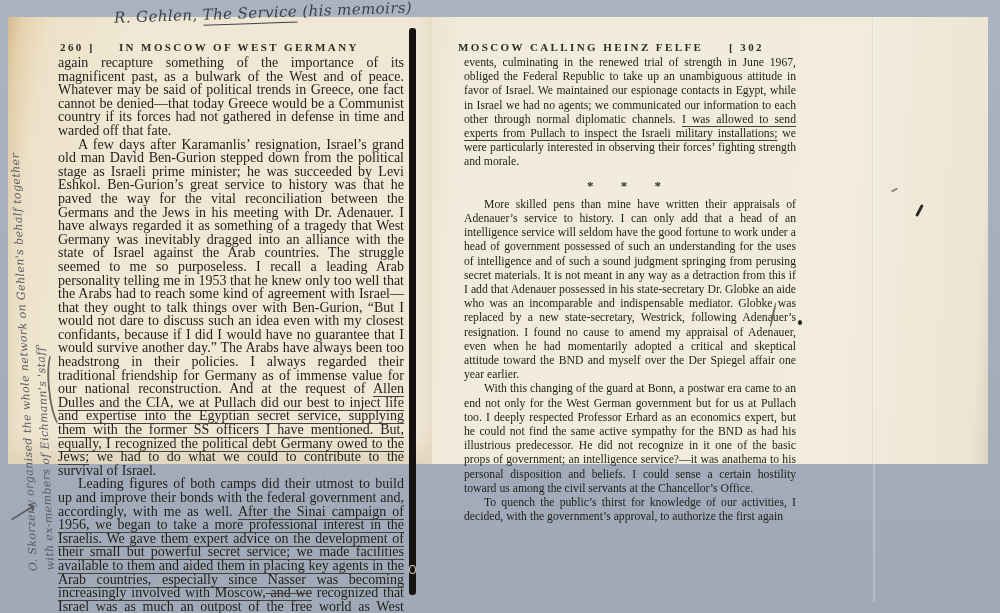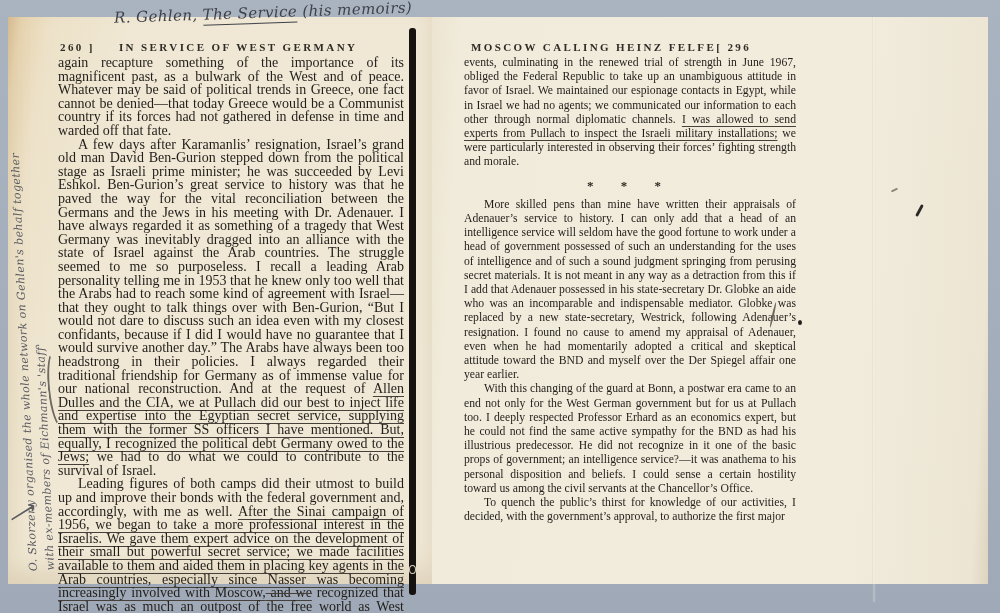--- a/index.html
+++ b/index.html
@@ -6,7 +6,7 @@
   body{background:#a6b0bd;font-family:"Liberation Serif",serif;}
   .scan{position:relative;width:1000px;height:613px;background:linear-gradient(#aab4c1,#9fa9b7);overflow:hidden;}
 
-  .page{position:absolute;top:17px;height:567px;}
+  .page{position:absolute;top:17px;height:447px;}
   .page-left{left:8px;width:424px;
     background:linear-gradient(100deg,#dcc197 0px,#e7d4b0 14px,#ede2c9 45px,#f0e8d5 130px,#f0e8d6 100%);
     box-shadow:inset 0 -14px 22px rgba(150,120,70,0.18);}

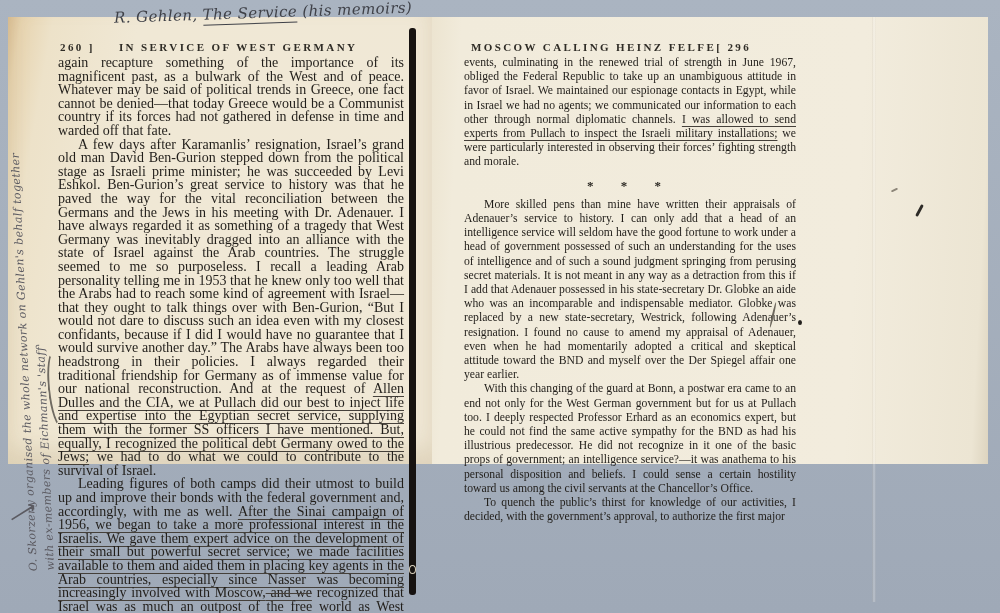--- a/index.html
+++ b/index.html
@@ -59,7 +59,7 @@
   <div class="page page-left">
     <div class="runhead runhead-left">
       <span>260 ]</span>
-      <span>IN SERVICE OF WEST GERMANY</span>
+      <span>IN MOSCOW OF WEST GERMANY</span>
     </div>
     <div class="pagebody pagebody-left" id="left-body">
         <p><span>again recapture something of the importance of its magnificent past, as a bulwark of the West and of peace. Whatever may be said of political trends in Greece, one fact cannot be denied—that today Greece would be a Communist country if its forces had not gathered in defense in time and warded off that fate.</span></p>

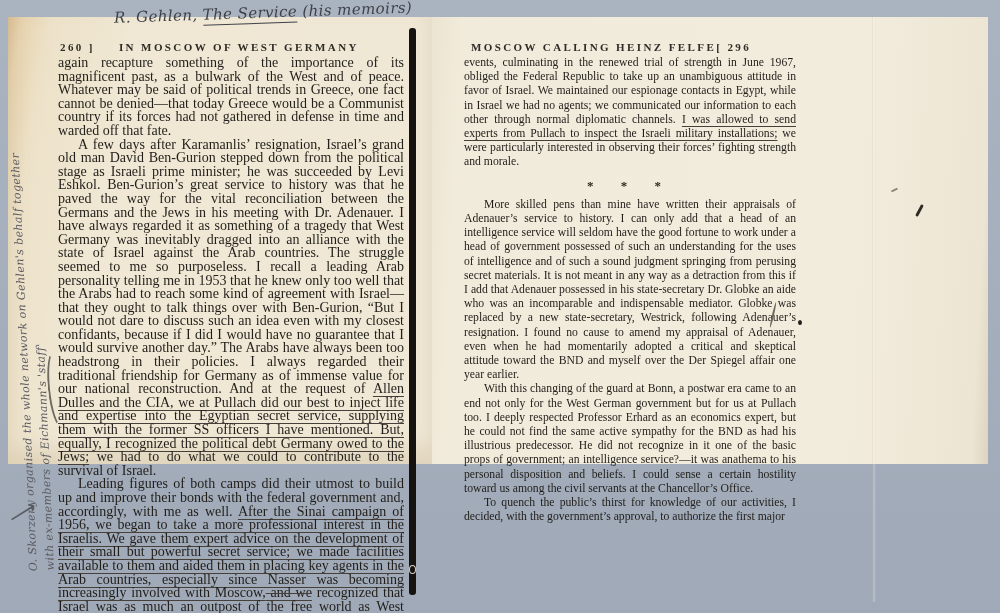--- a/index.html
+++ b/index.html
@@ -16,7 +16,7 @@
   .runhead{position:absolute;top:24px;display:flex;align-items:baseline;
     font-size:11px;font-weight:bold;letter-spacing:2.4px;color:#2f2c26;white-space:nowrap;}
   .runhead-left{left:52px;gap:24px;}
-  .runhead-right{left:26px;width:332px;justify-content:center;padding-right:26px;box-sizing:border-box;}
+  .runhead-right{left:26px;width:332px;justify-content:space-between;padding-right:26px;box-sizing:border-box;}
 
   .pagebody{position:absolute;top:39px;color:#211e1a;text-align:justify;}
   .pagebody-left{left:50px;width:346px;font-size:14px;line-height:13.6px;}

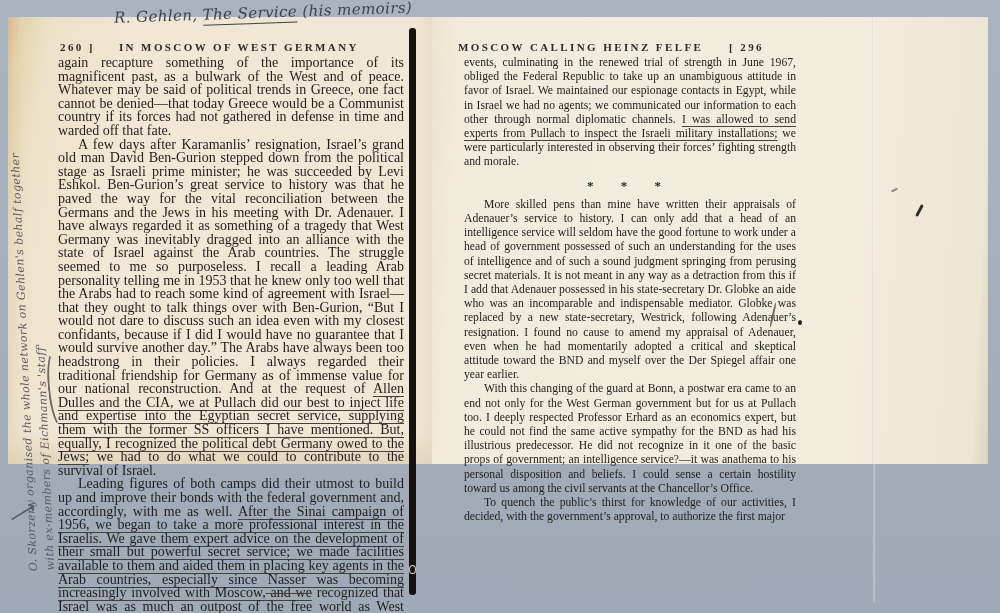--- a/index.html
+++ b/index.html
@@ -71,7 +71,7 @@
   <div class="page page-right">
     <div class="runhead runhead-right">
       <span>MOSCOW CALLING HEINZ FELFE</span>
-      <span>[ 296</span>
+      <span>[ 302</span>
     </div>
     <div class="pagebody pagebody-right" id="right-body">
         <p><span>events, culminating in the renewed trial of strength in June 1967, obliged the Federal Republic to take up an unambiguous attitude in favor of Israel. We maintained our espionage contacts in Egypt, while in Israel we had no agents; we communicated our information to each other through normal diplomatic channels. </span><span class="u">I was allowed to send experts from Pullach to inspect the Israeli military installations;</span><span> we were particularly interested in observing their forces’ fighting strength and morale.</span></p>

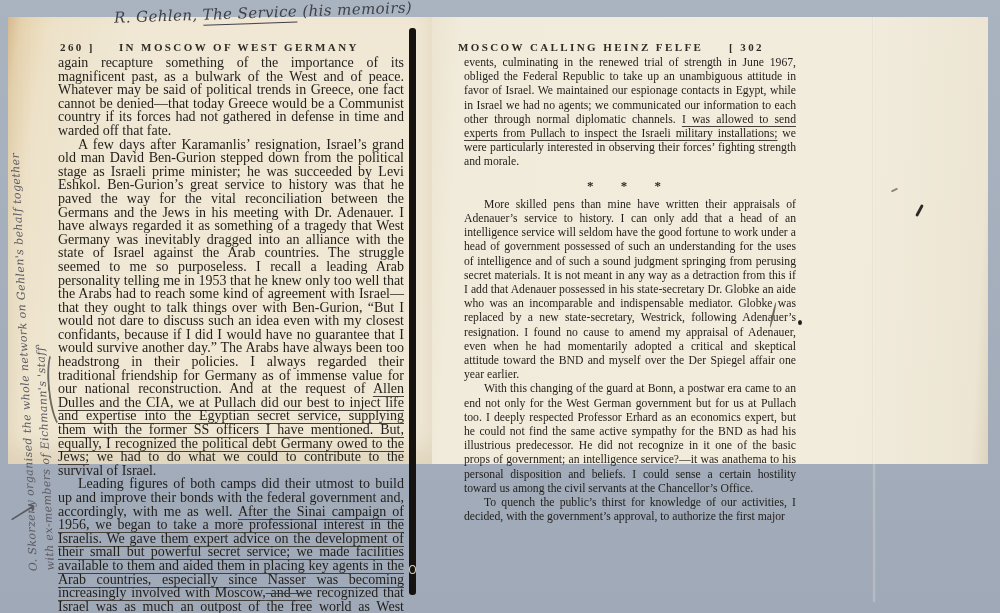--- a/index.html
+++ b/index.html
@@ -78,7 +78,7 @@
         <div class="sec-break">* * *</div>
         <p class="indent"><span>More skilled pens than mine have written their appraisals of Adenauer’s service to history. I can only add that a head of an intelligence service will seldom have the good fortune to work under a head of government possessed of such an understanding for the uses of intelligence and of such a sound judgment springing from perusing secret materials. It is not meant in any way as a detraction from this if I add that Adenauer possessed in his state-secretary Dr. Globke an aide who was an incomparable and indispensable mediator. Globke was replaced by a new state-secretary, Westrick, following Adenauer’s resignation. I found no cause to amend my appraisal of Adenauer, even when he had momentarily adopted a critical and skeptical attitude toward the BND and myself over the </span><span class="i">Der Spiegel</span><span> affair one year earlier.</span></p>
         <p class="indent"><span>With this changing of the guard at Bonn, a postwar era came to an end not only for the West German government but for us at Pullach too. I deeply respected Professor Erhard as an economics expert, but he could not find the same active sympathy for the BND as had his illustrious predecessor. He did not recognize in it one of the basic props of government; an intelligence service?—it was anathema to his personal disposition and beliefs. I could sense a certain hostility toward us among the civil servants at the Chancellor’s Office.</span></p>
-        <p class="indent"><span>To quench the public’s thirst for knowledge of our activities, I decided, with the government’s approval, to authorize the first major</span></p>
+        <p class="indent"><span>To quench the public’s thirst for knowledge of our activities, I decided, with the government’s approval, to authorize the first again</span></p>
       </div>
   </div>
 

